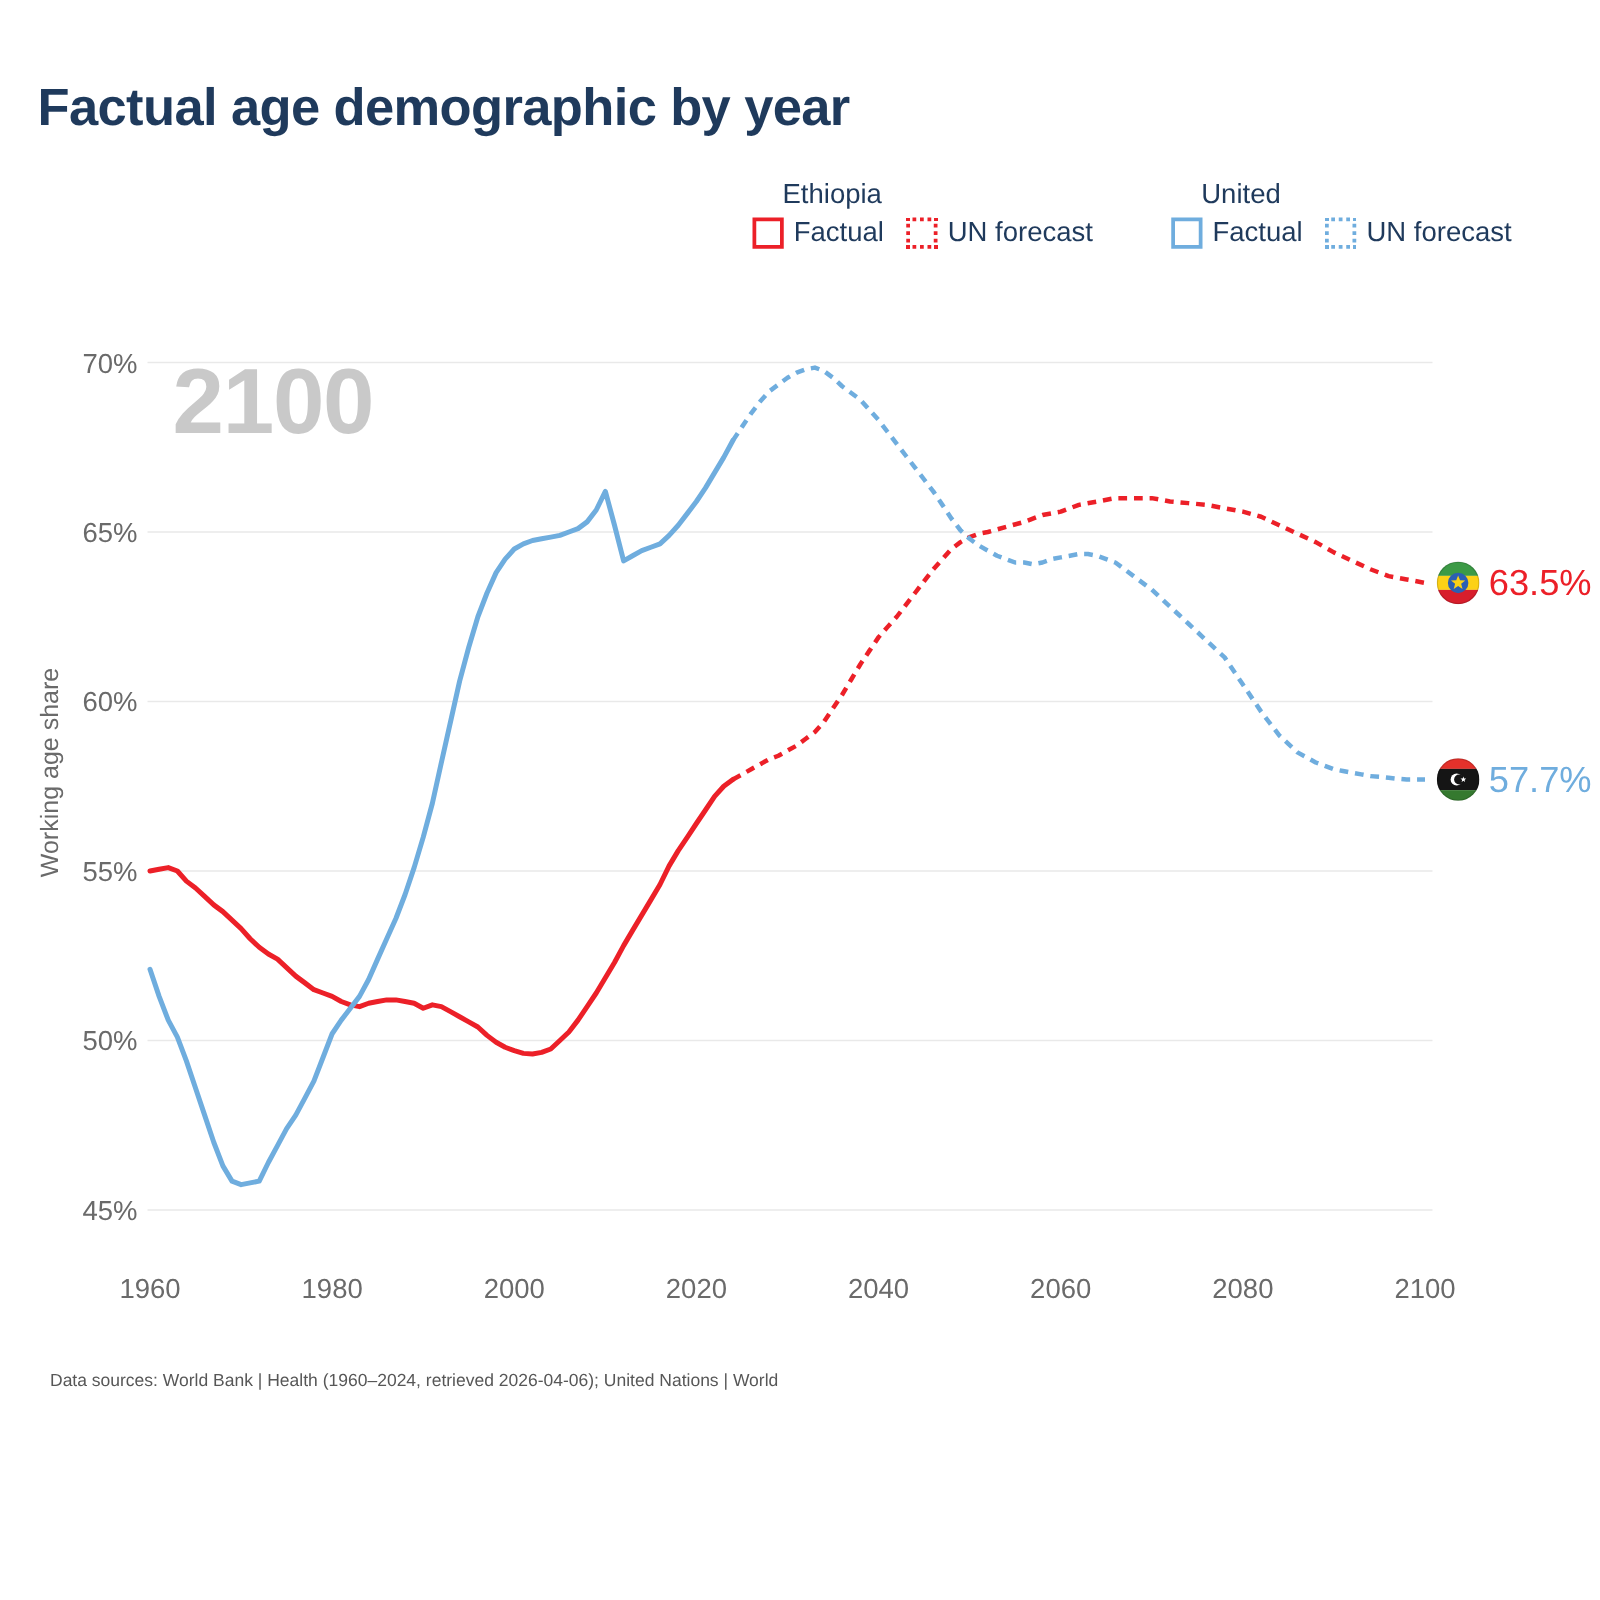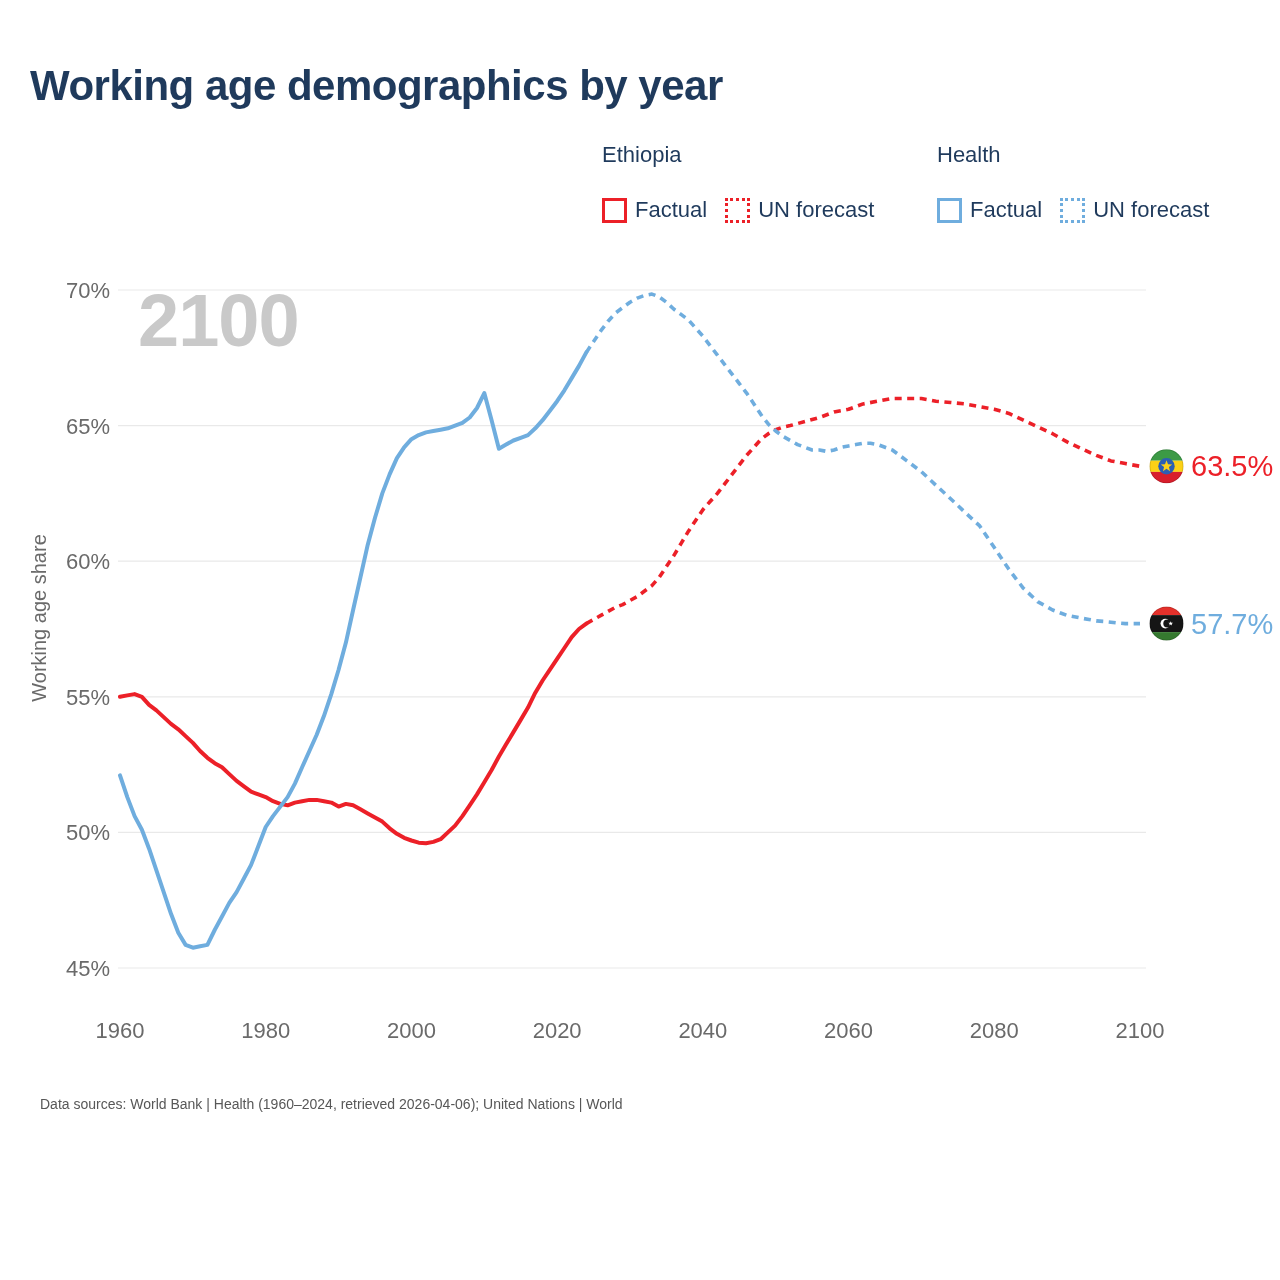--- a/index.html
+++ b/index.html
@@ -35,7 +35,7 @@
 
 <div class="page">
 
-  <h1 class="chart-title">Working age demographics by year</h1>
+  <h1 class="chart-title">Factual age demographic by year</h1>
 
   <div class="legend">
     <div class="legend-group g0">

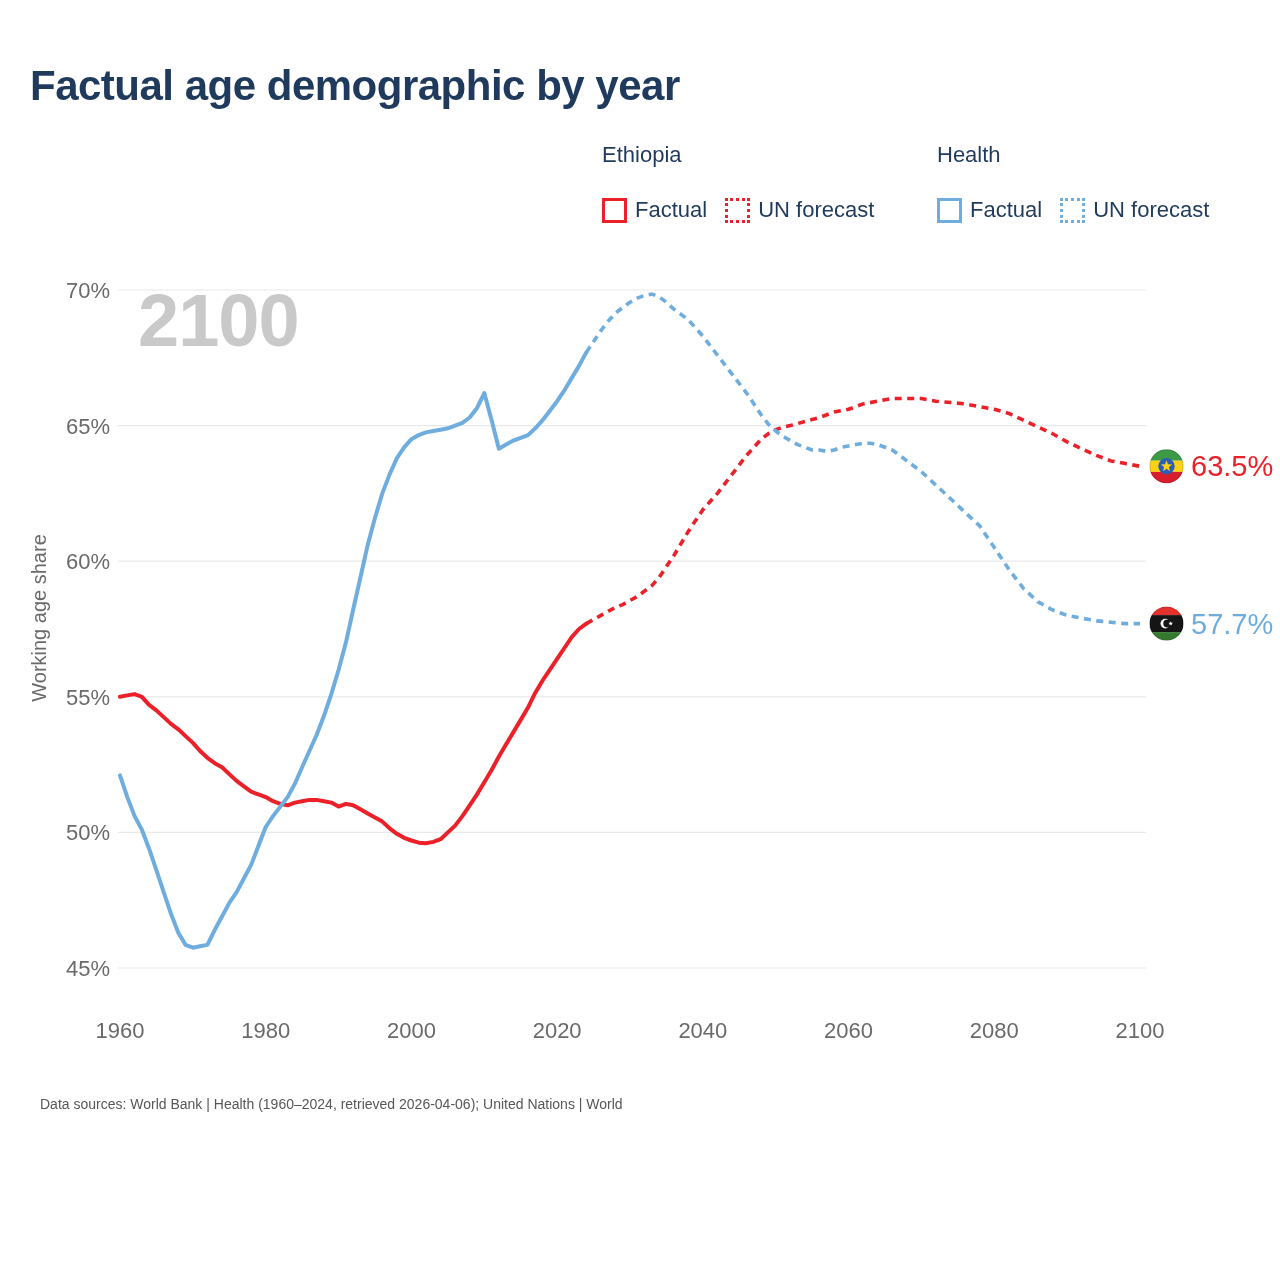--- a/index.html
+++ b/index.html
@@ -15,7 +15,7 @@
   .legend-group { position:absolute; top:142px; color:#1f3a5c; }
   .legend-group.g0 { left:602px; }
   .legend-group.g1 { left:937px; }
-  .legend-title { font-size:22px; line-height:26px; }
+  .legend-title { font-size:22px; line-height:26px;margin-left:24px; }
   .legend-row { display:flex; align-items:flex-end; gap:18px; margin-top:29px; }
   .legend-item { display:flex; align-items:center; gap:8px; font-size:22px; }
   .swatch { width:25px; height:25px; box-sizing:border-box; border:3px solid #888; background:#fff; }

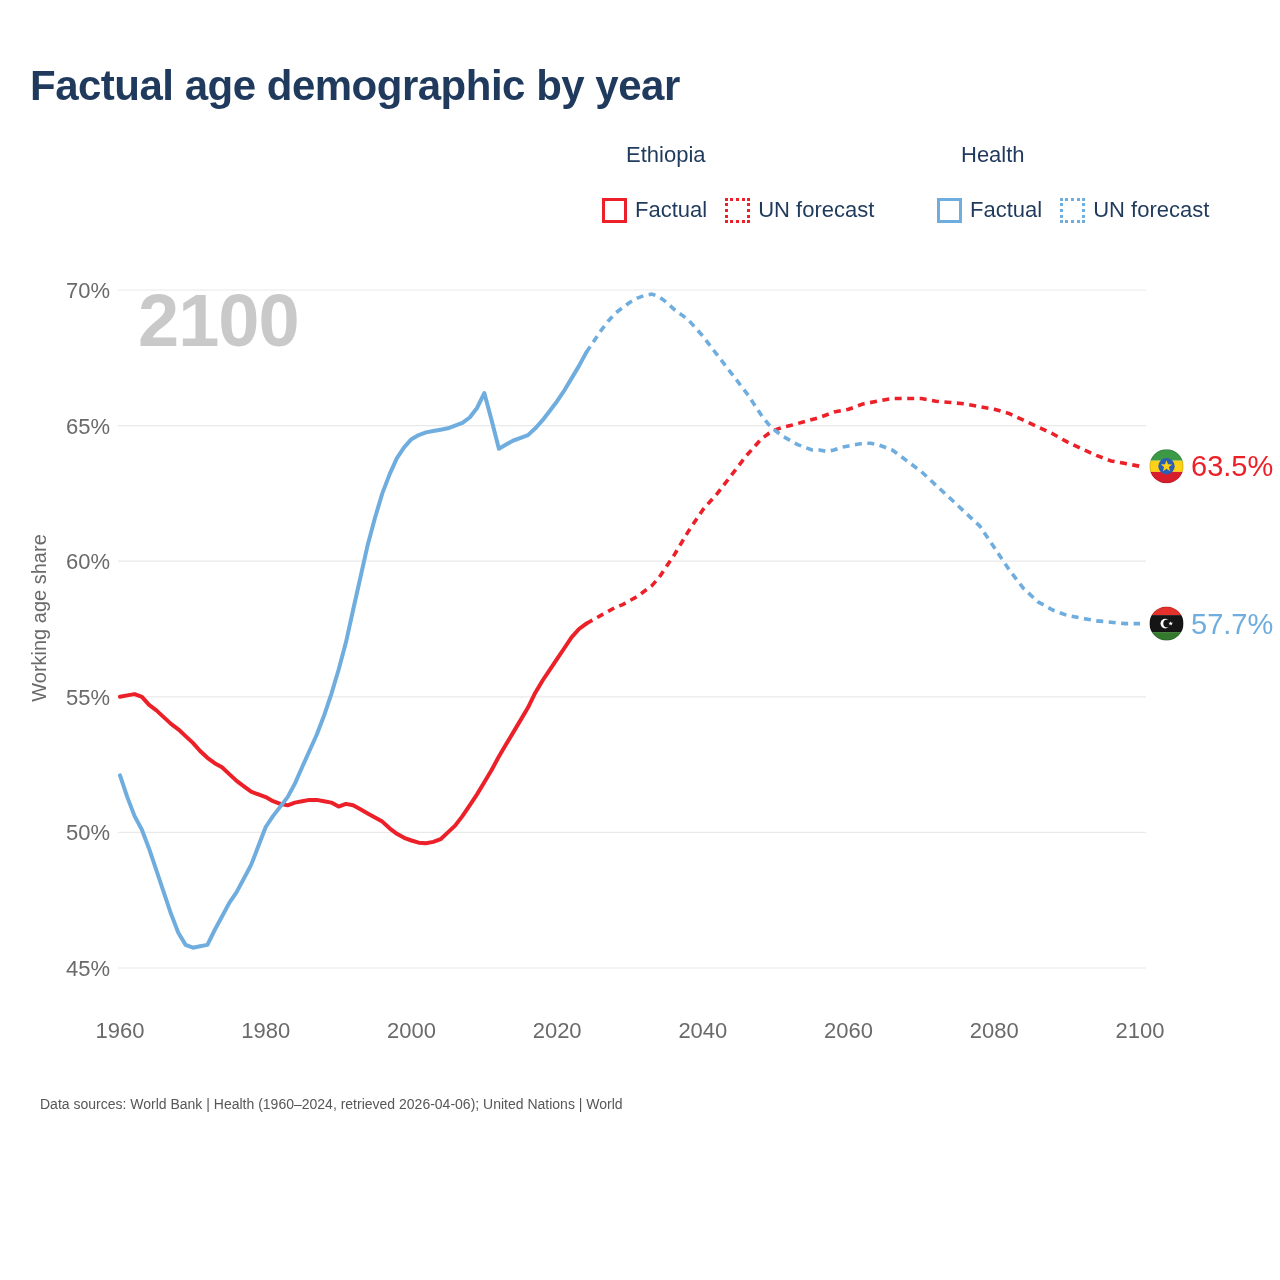--- a/index.html
+++ b/index.html
@@ -52,7 +52,7 @@
       </div>
     </div>
     <div class="legend-group g1">
-      <div class="legend-title">Health</div>
+      <div class="legend-title">United</div>
       <div class="legend-row">
         <div class="legend-item">
           <span class="swatch" style="border-color: rgb(111, 173, 222); border-style: solid;"></span>

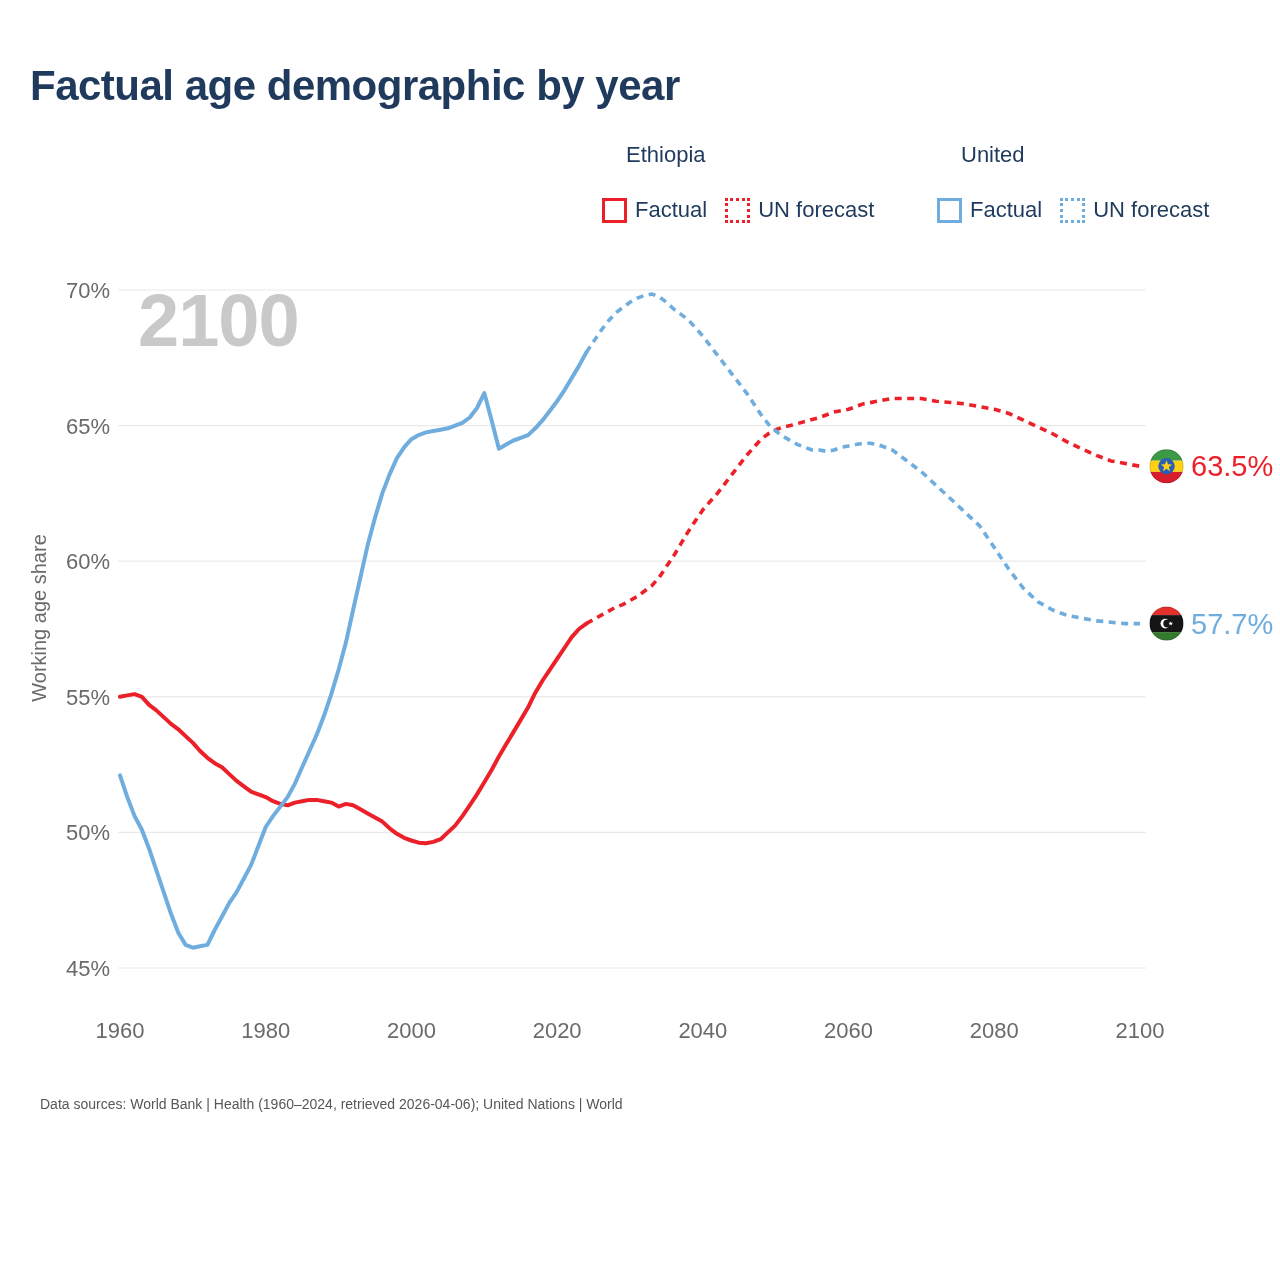--- a/index.html
+++ b/index.html
@@ -16,7 +16,7 @@
   .legend-group.g0 { left:602px; }
   .legend-group.g1 { left:937px; }
   .legend-title { font-size:22px; line-height:26px;margin-left:24px; }
-  .legend-row { display:flex; align-items:flex-end; gap:18px; margin-top:29px; }
+  .legend-row { display:flex; align-items:flex-end; gap:18px; margin-top:5px; }
   .legend-item { display:flex; align-items:center; gap:8px; font-size:22px; }
   .swatch { width:25px; height:25px; box-sizing:border-box; border:3px solid #888; background:#fff; }
   #chart-svg { position:absolute; left:0; top:0; }

